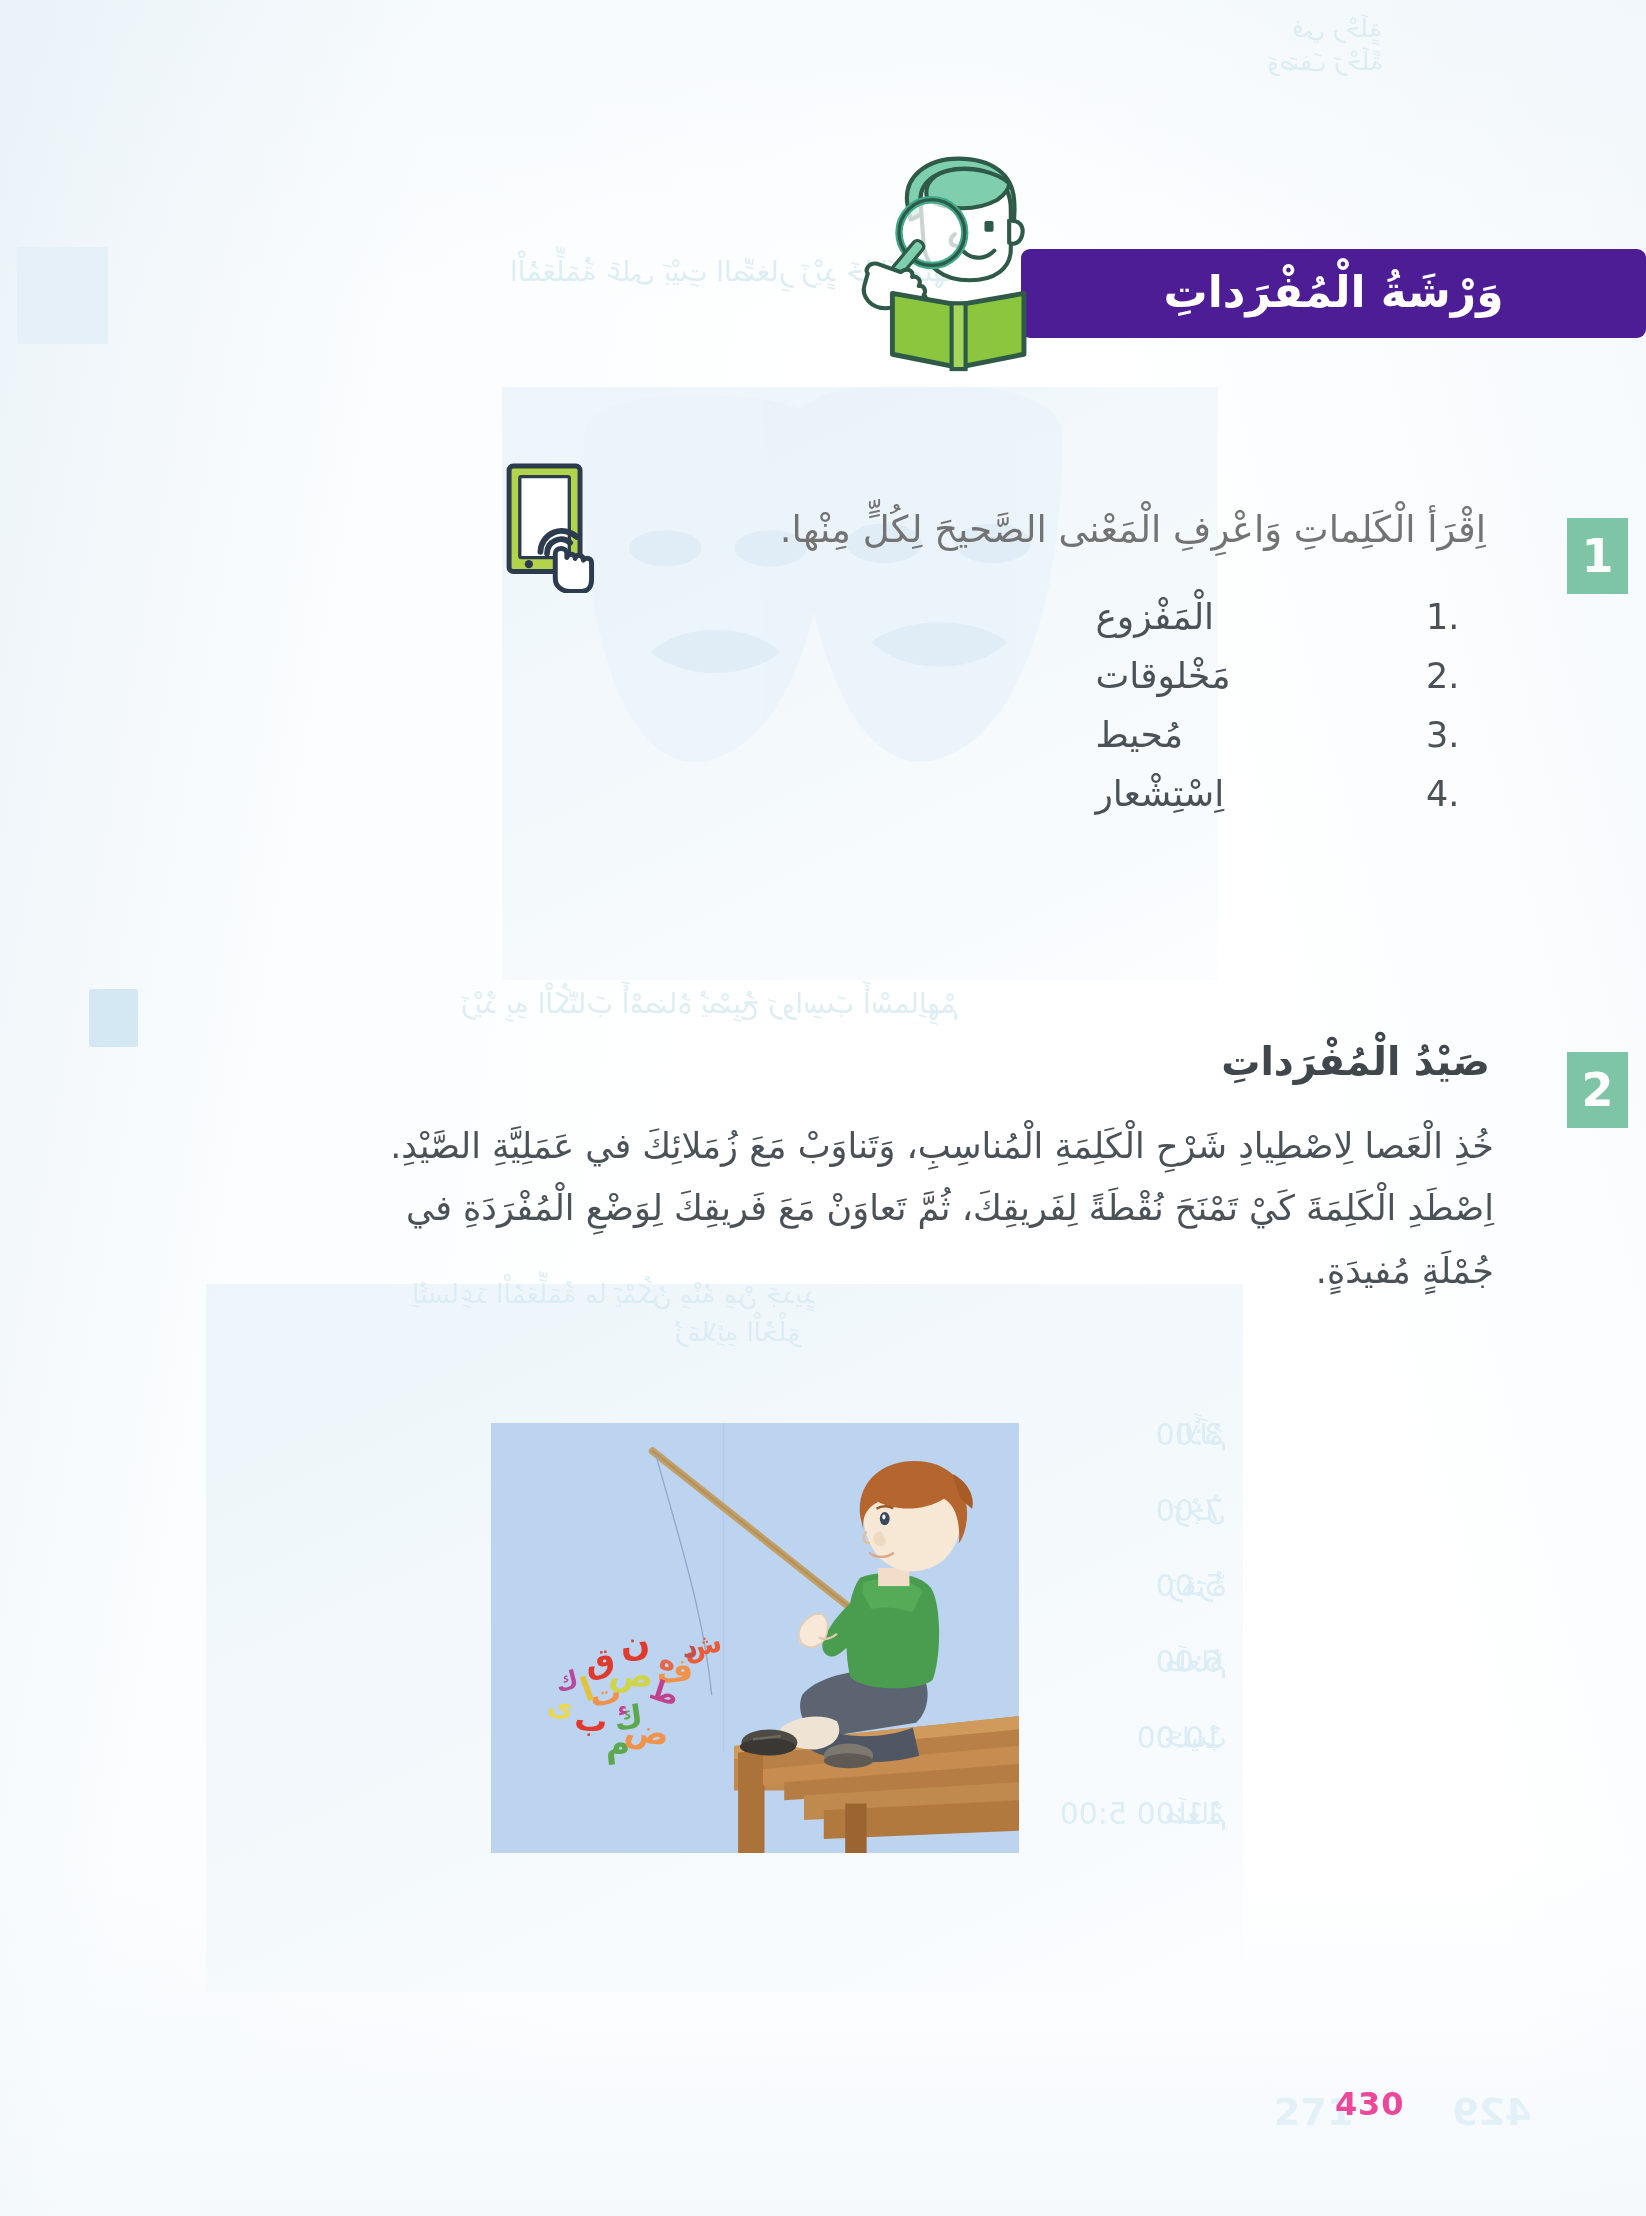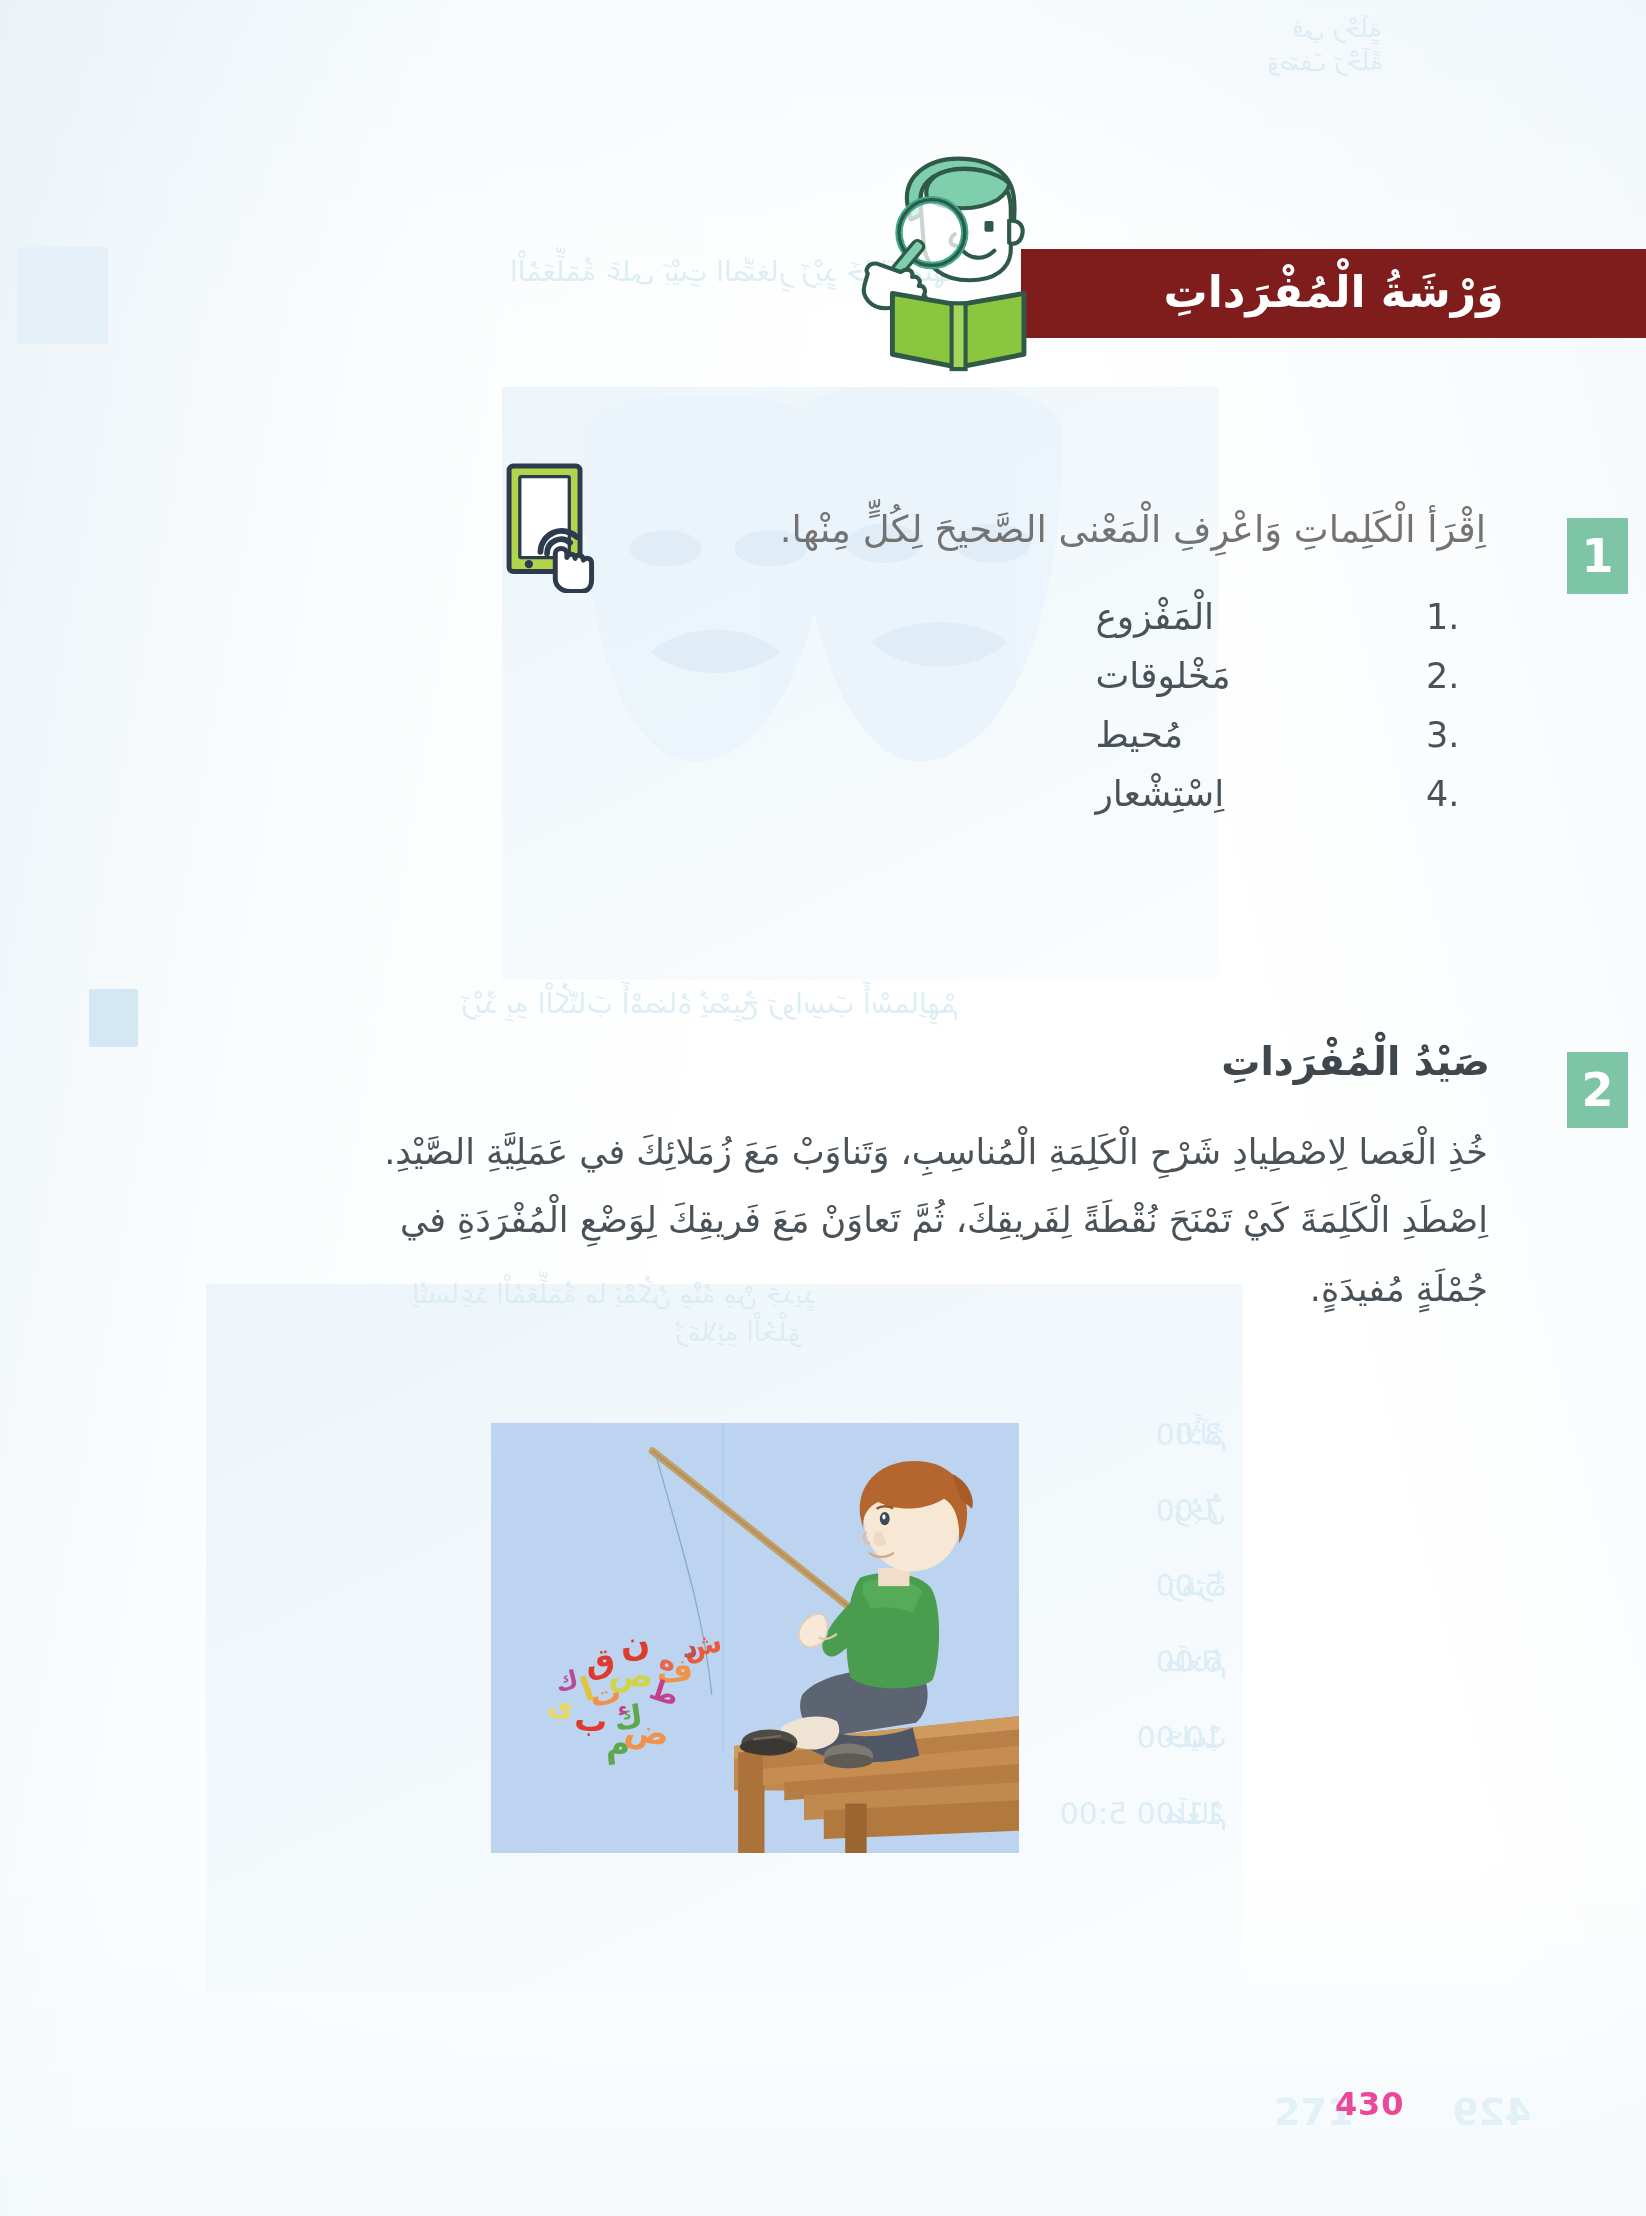--- a/index.html
+++ b/index.html
@@ -82,8 +82,9 @@
     top: 249px;
     width: 625px;
     height: 89px;
-    background: #7f1d1d;
+    background: #4c1d95;
     z-index: 6;
+    border-radius: 9px;
   }
   .header-band-title {
     position: absolute;

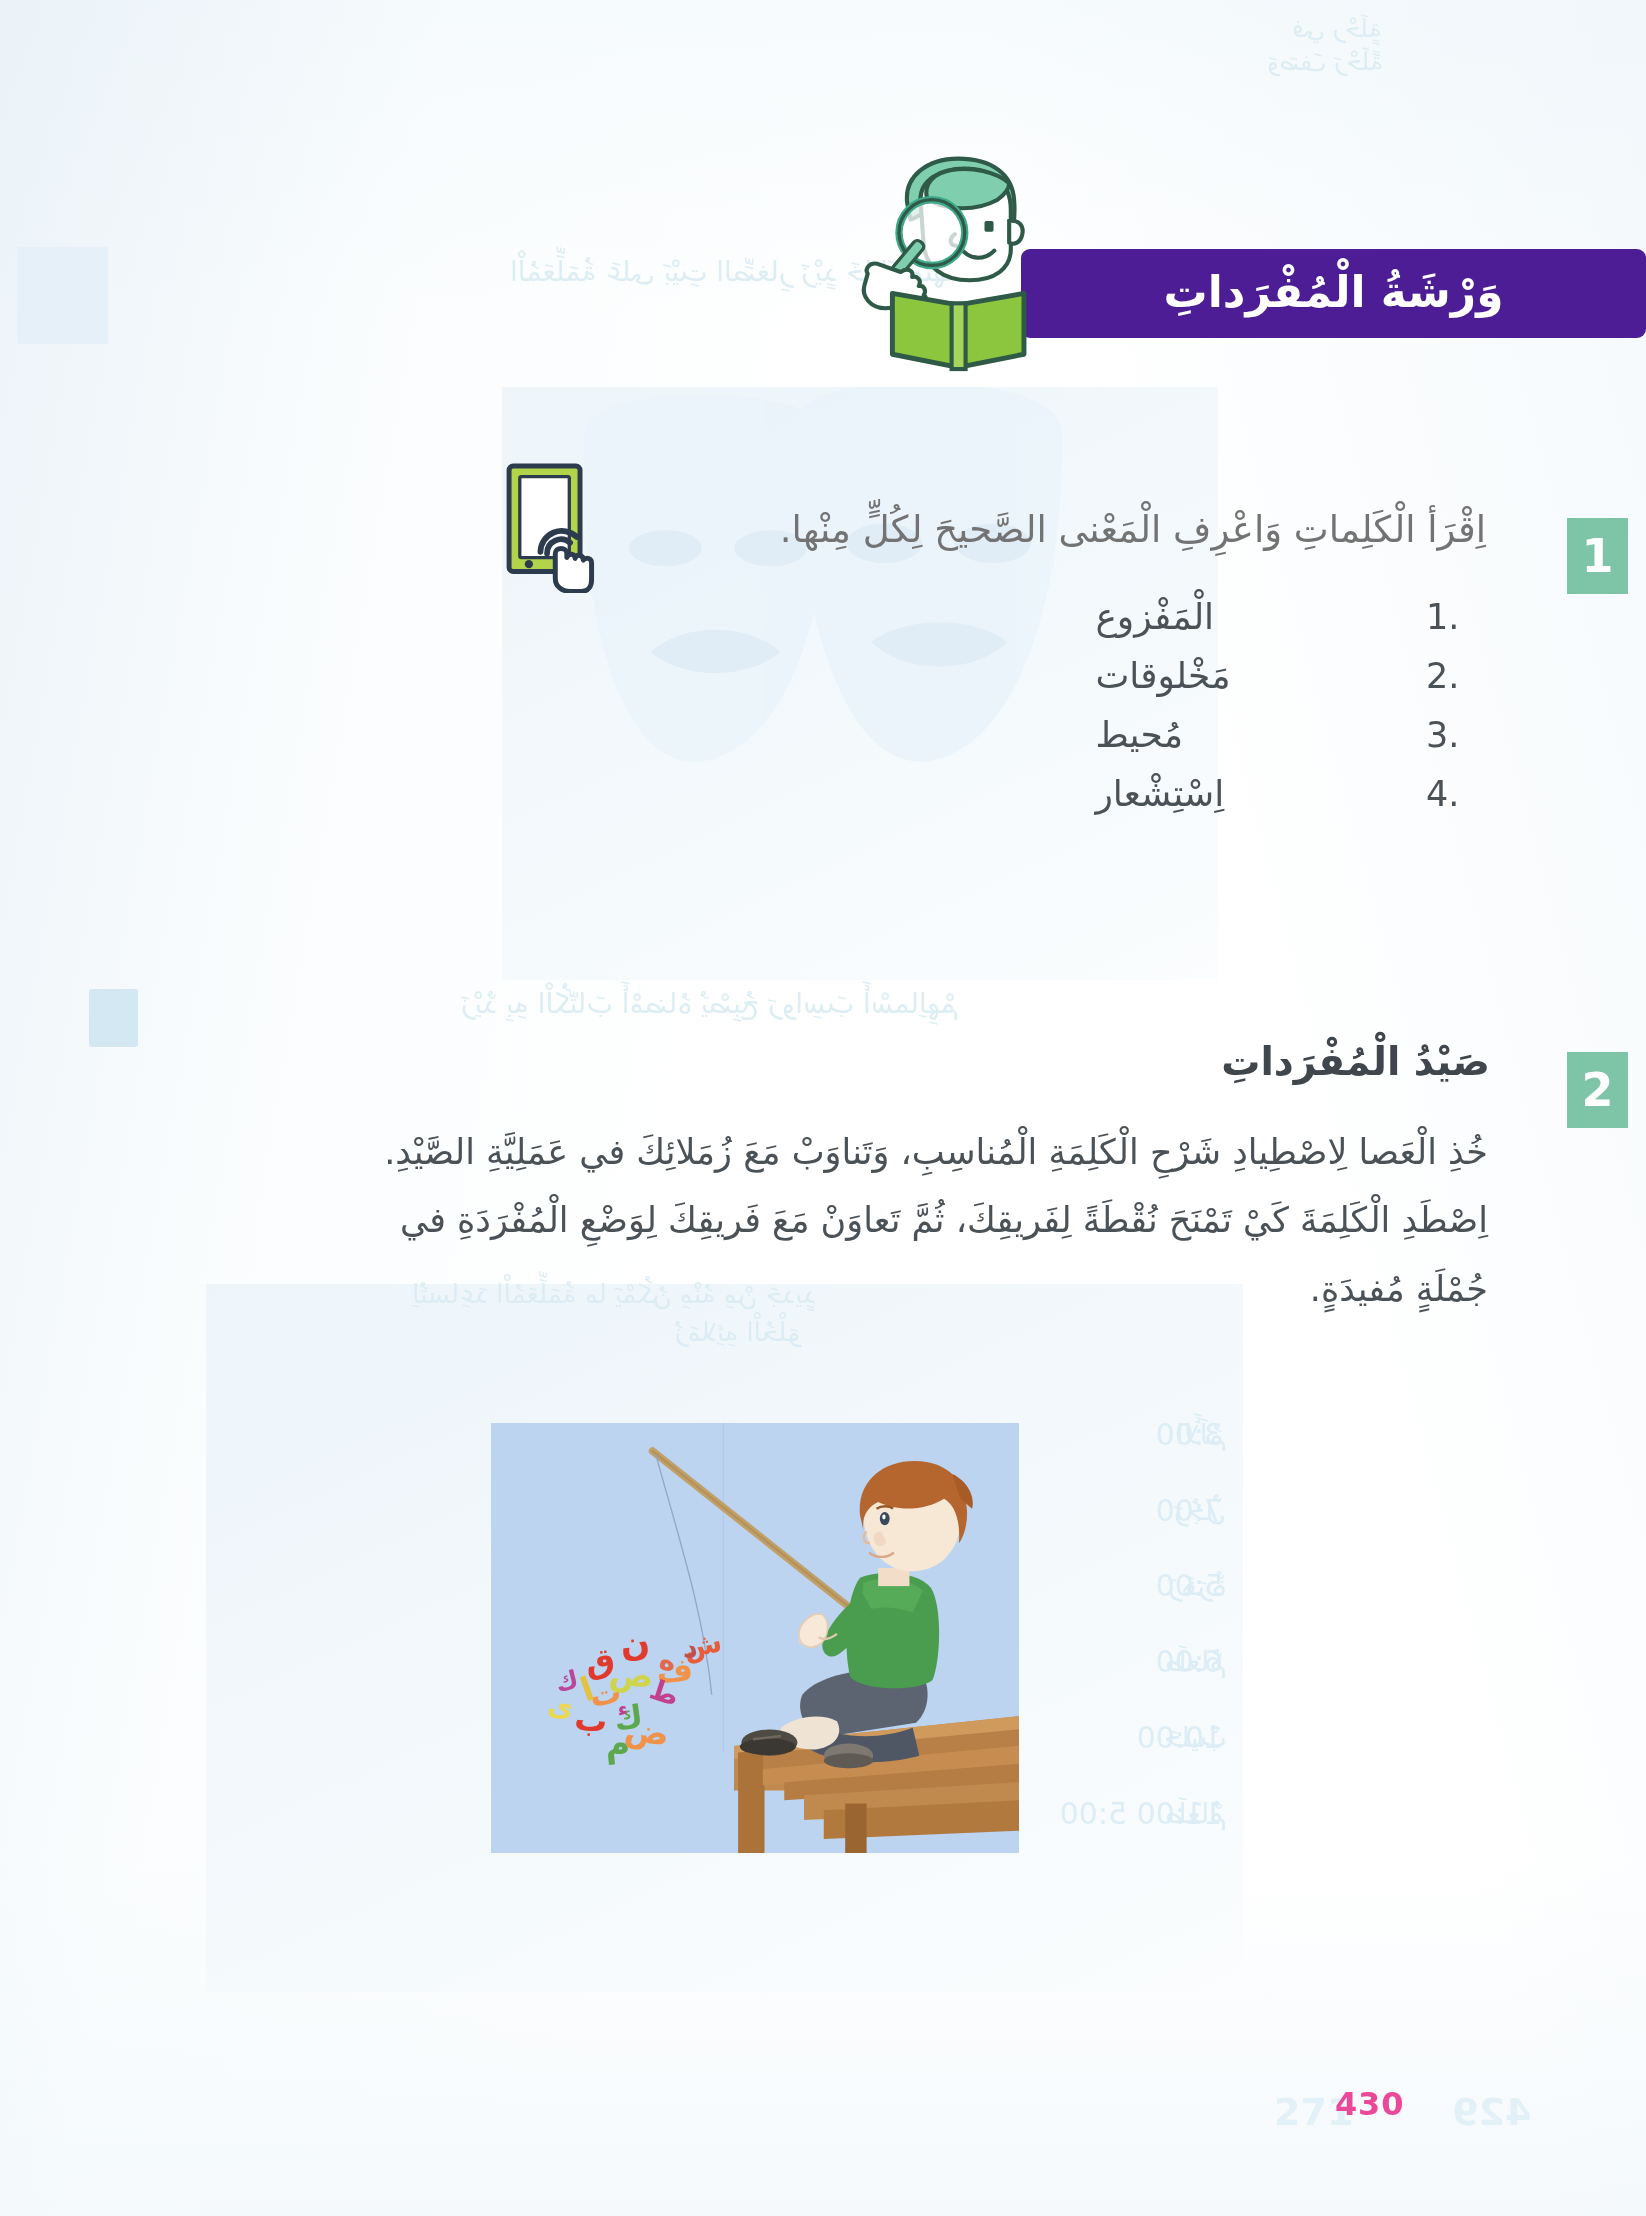--- a/index.html
+++ b/index.html
@@ -206,7 +206,7 @@
     z-index: 8;
     direction: rtl;
   }
-  .q2-body p { margin: 14px; }
+  .q2-body p { margin: 8px; }
   .q2-last { }
 
   

